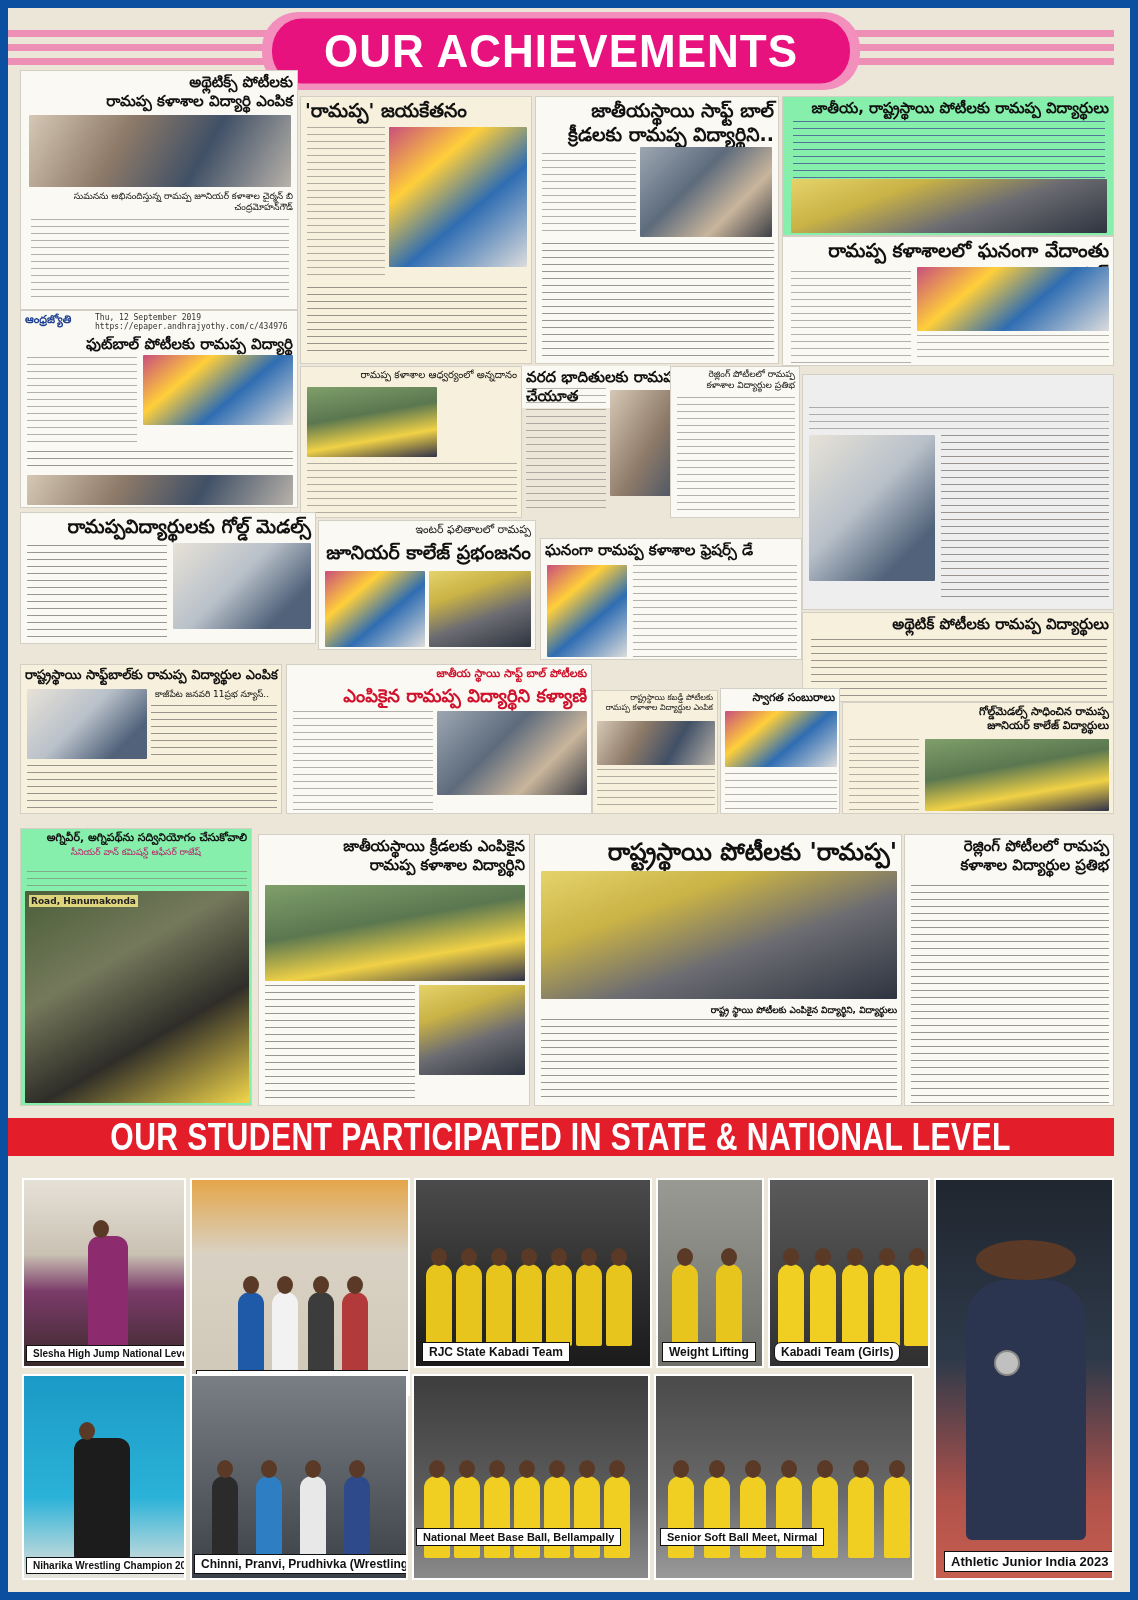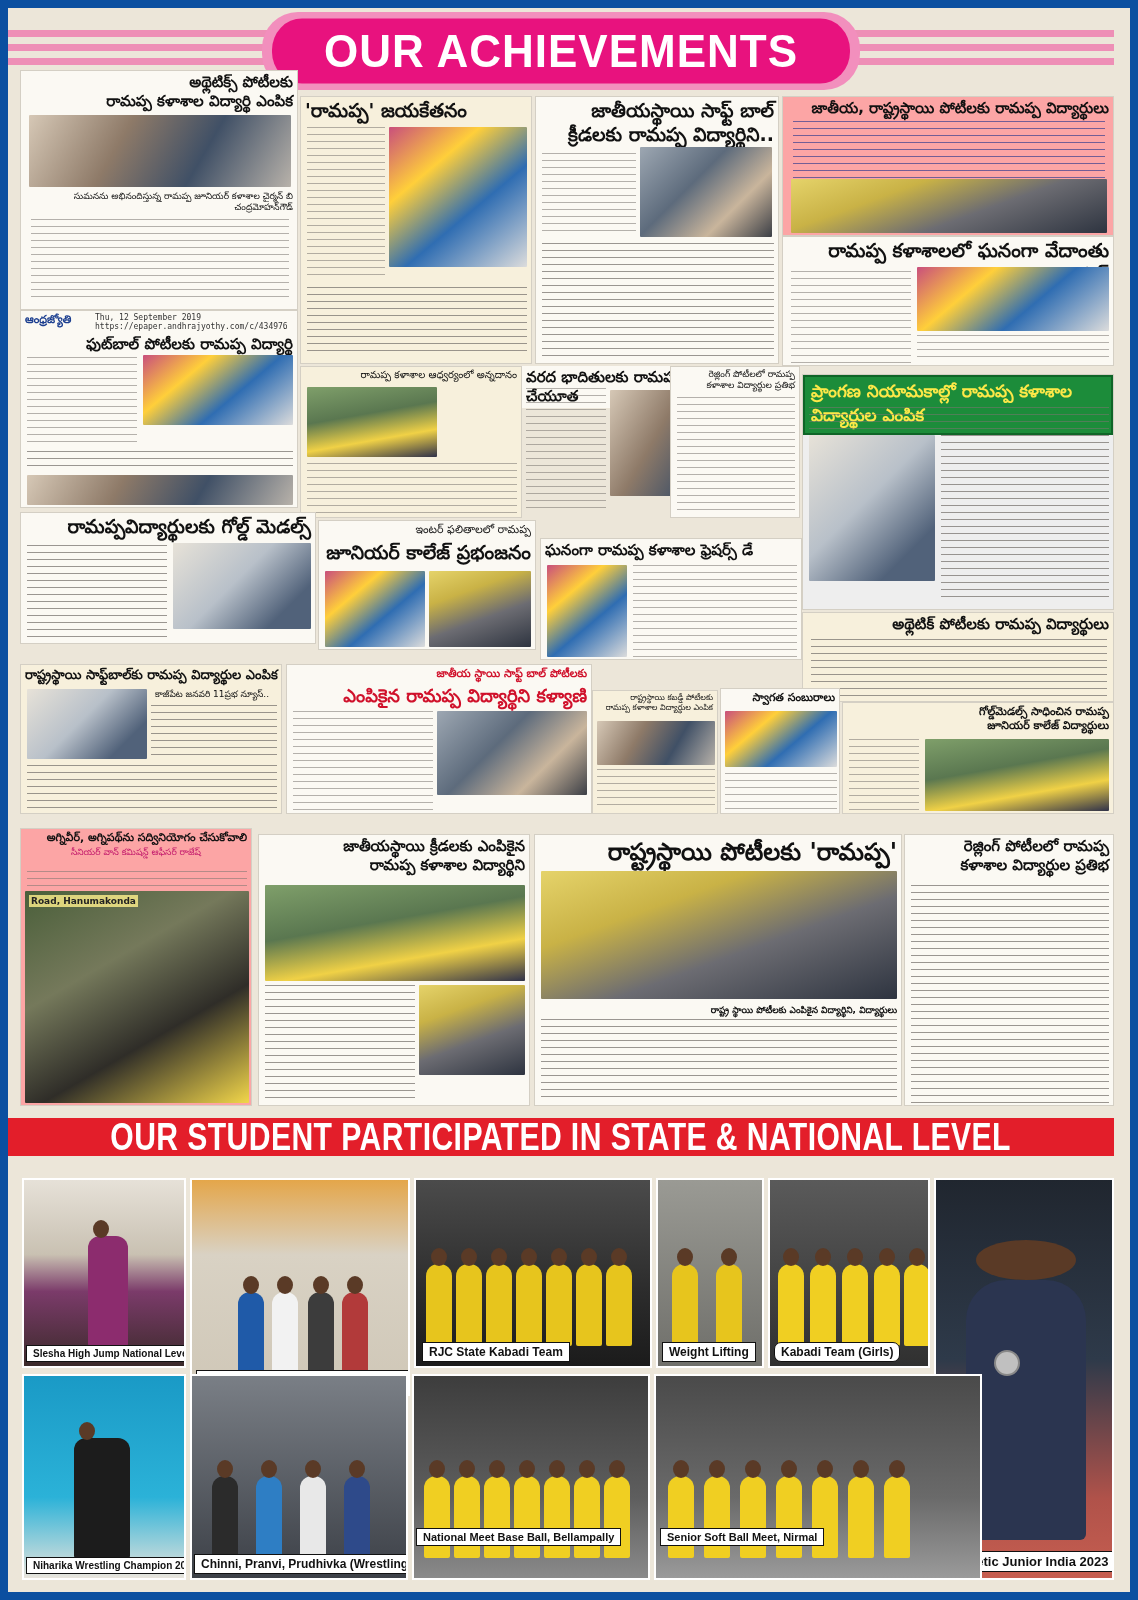--- a/index.html
+++ b/index.html
@@ -33,7 +33,7 @@
     position: absolute; background: #fbf9f3; border: 1px solid #d4cfc4;
     overflow: hidden;
   }
-  .clip.pink { background: #fca5a5; }
+  .clip.pink { background: #86efac; }
   .clip.cream { background: #f7f0dc; }
   .clip.grey { background: #eeeeee; }
   .hl {

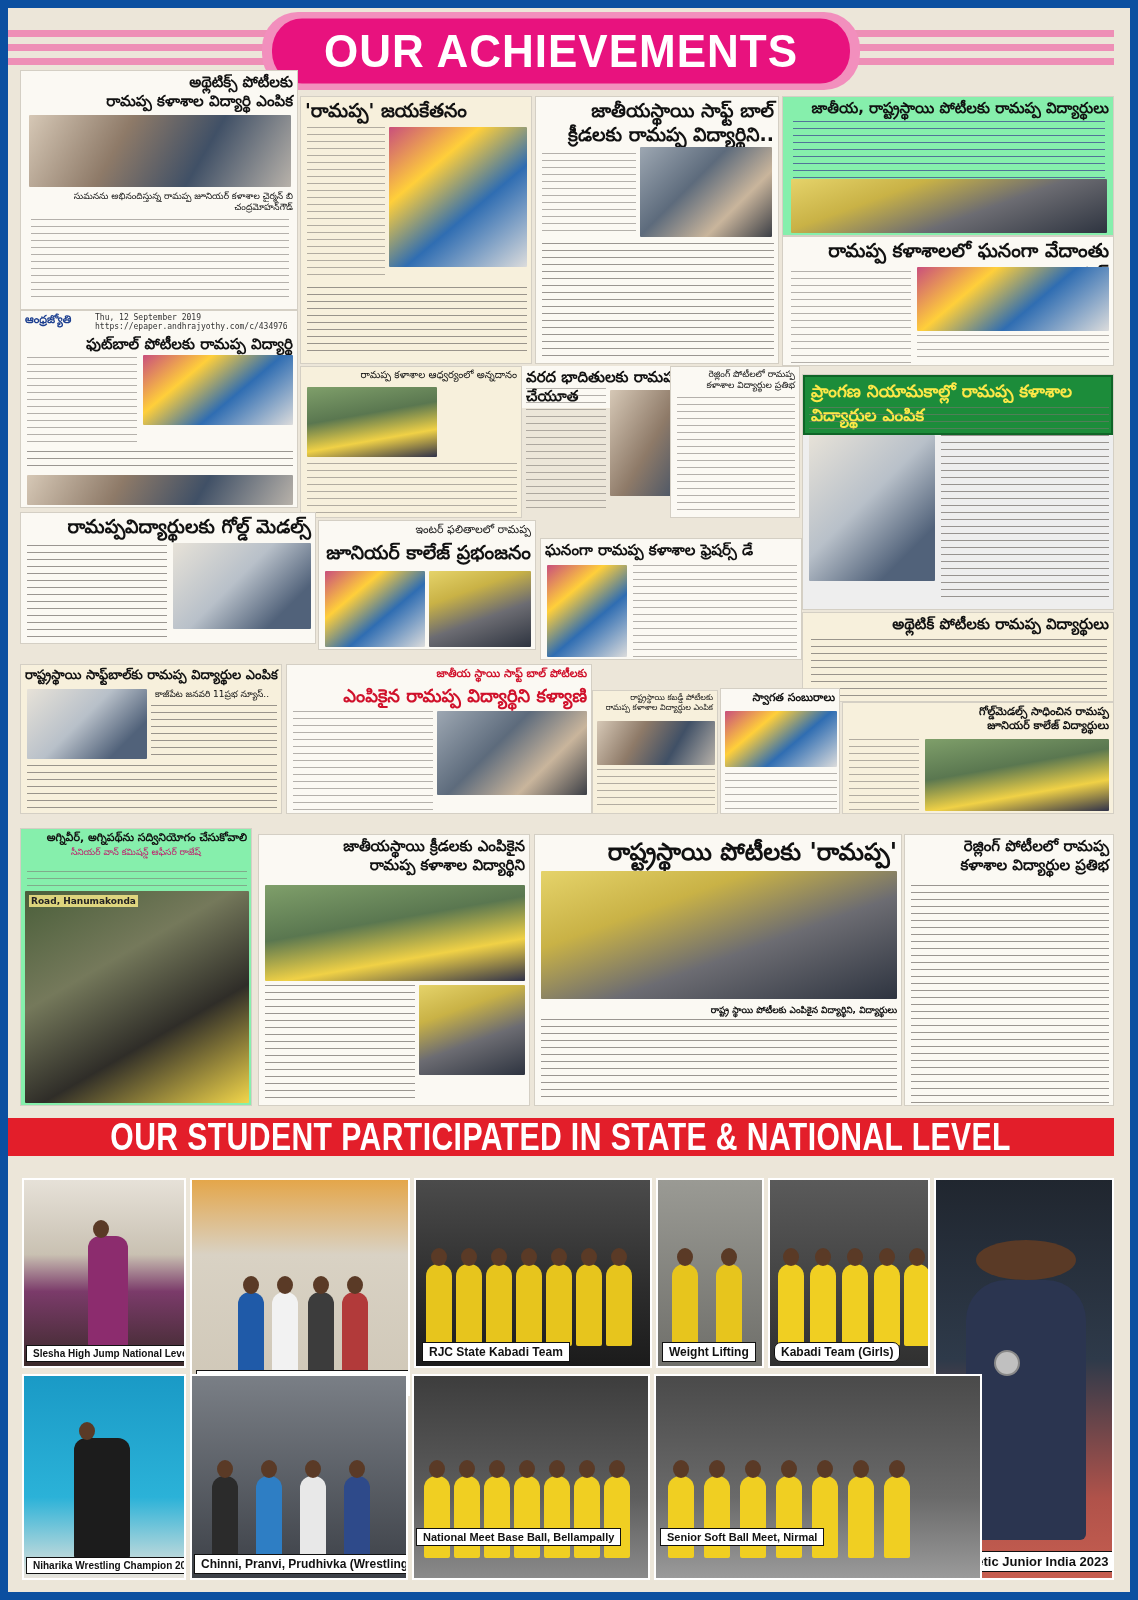--- a/index.html
+++ b/index.html
@@ -174,7 +174,6 @@
 </div>
 
 <div class="clip grey" style="left:802px;top:374px;width:312px;height:236px;">
-  <div class="green-bar">ప్రాంగణ నియామకాల్లో రామప్ప కళాశాల విద్యార్థుల ఎంపిక</div>
   <div class="lines" style="left:6px;top:32px;width:300px;height:22px;"></div>
   <div class="photo ph-f" style="left:6px;top:60px;width:126px;height:146px;"></div>
   <div class="lines dk" style="left:138px;top:60px;width:168px;height:168px;"></div>

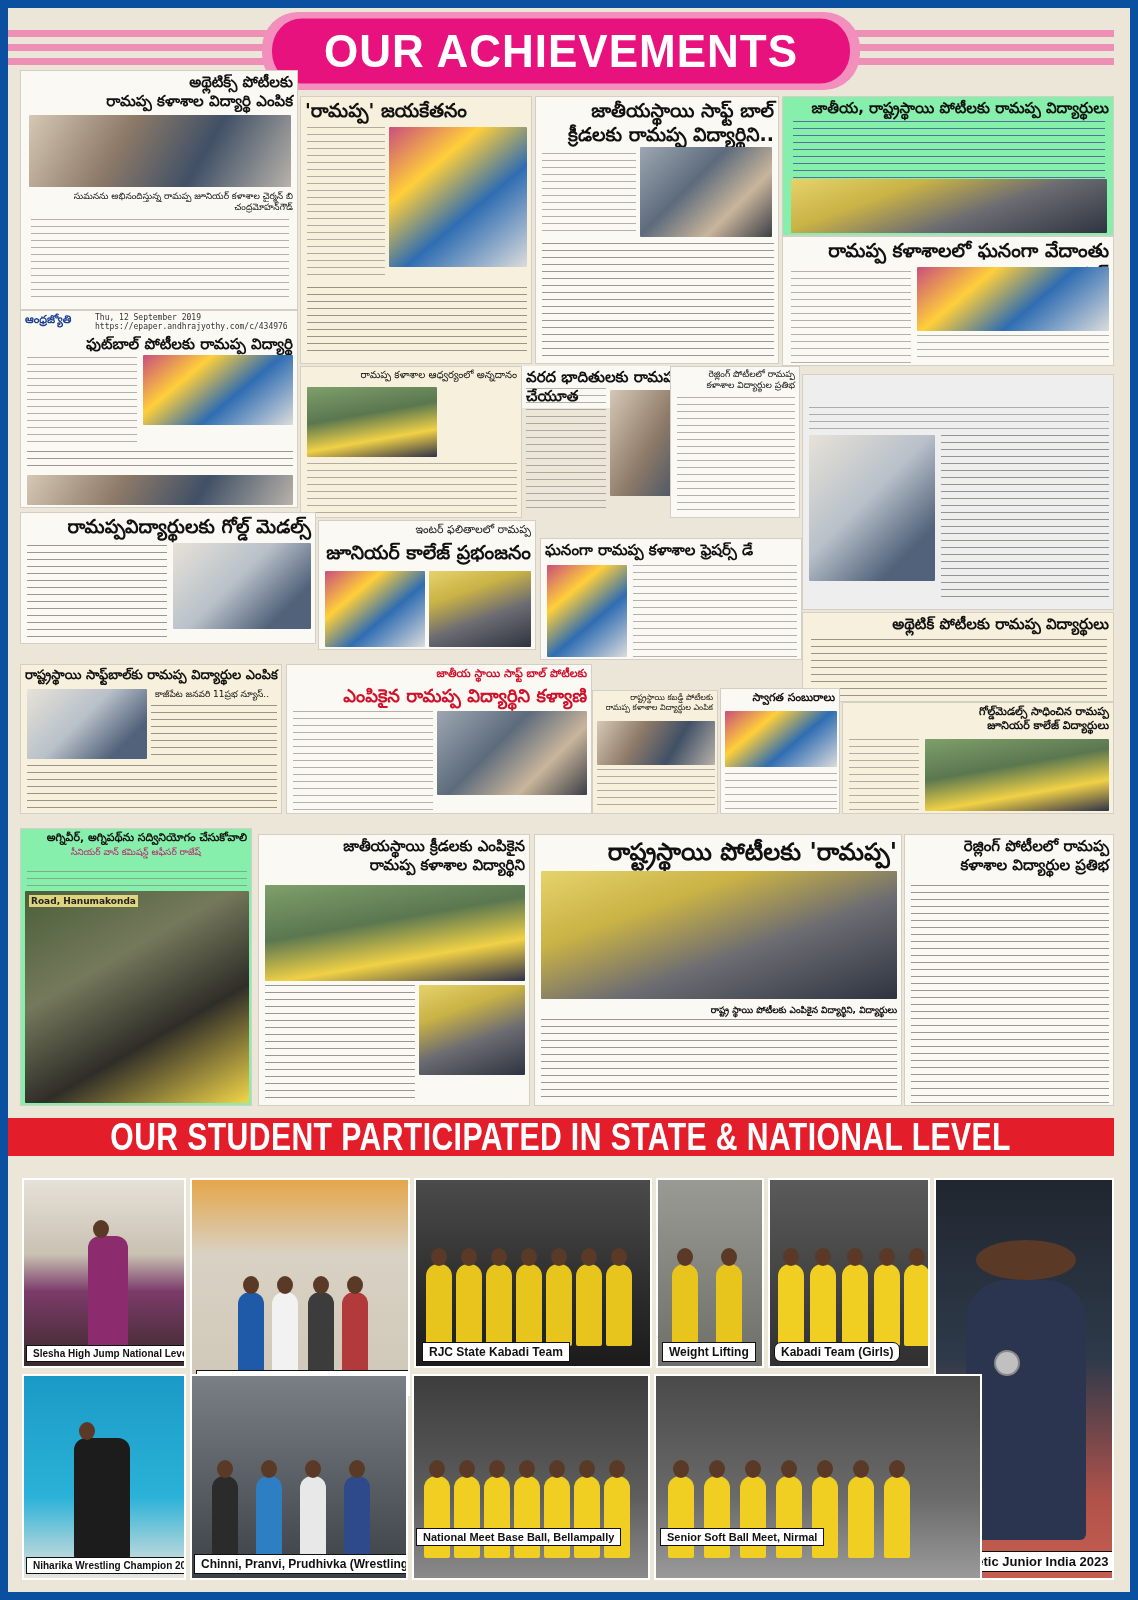--- a/index.html
+++ b/index.html
@@ -351,7 +351,7 @@
   <div class="cap" style="left:2px;top:2px;bottom:auto;font-size:11px;top:auto;bottom:32px;">National Meet Base Ball, Bellampally</div>
 </div>
 
-<div class="tile" style="left:654px;top:1374px;width:328px;height:206px;">
+<div class="tile" style="left:654px;top:1374px;width:260px;height:206px;">
   <div class="img" style="background:linear-gradient(180deg,#4a4a4a 0%,#6a6a6a 60%,#9a9a9a 100%);"></div>
   <div class="person" style="left:12px;background:#f0cf22;"></div>
   <div class="person" style="left:48px;background:#f0cf22;"></div>

